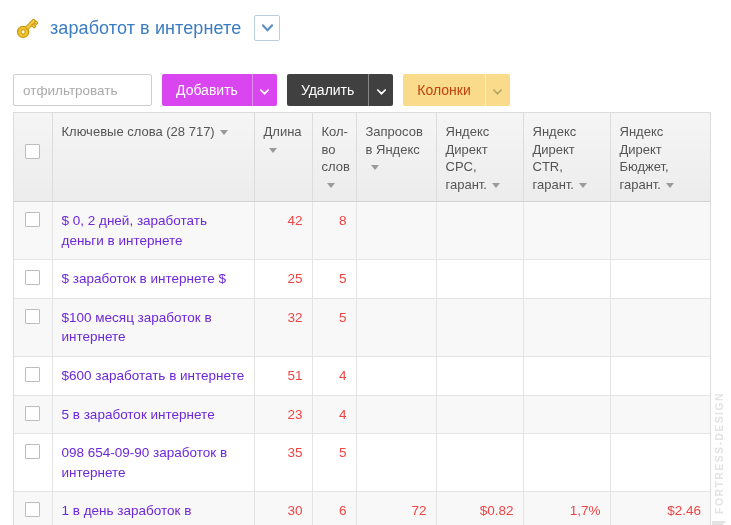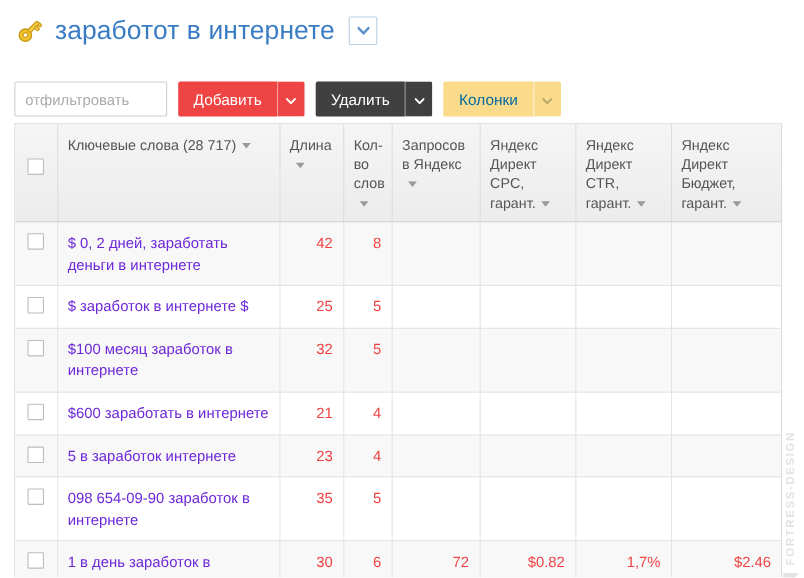--- a/index.html
+++ b/index.html
@@ -20,7 +20,7 @@
   }
   .key-icon { width: 28px; height: 28px; display:block; }
   .page-title {
-    font-size: 24px; color: #3a7cc4; font-weight: 400;
+    font-size: 18px; color: #3a7cc4; font-weight: 400;
     letter-spacing: .1px; white-space: nowrap;
   }
   .title-caret {

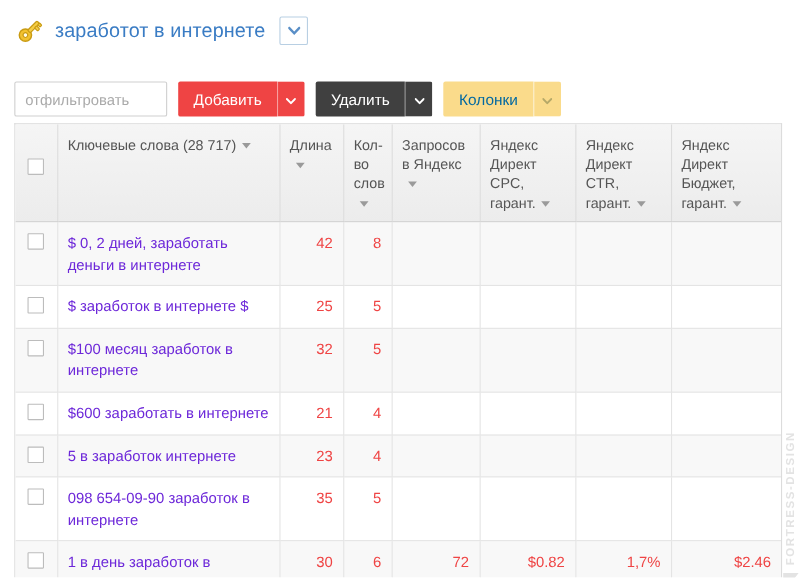--- a/index.html
+++ b/index.html
@@ -60,7 +60,7 @@
     border-radius: 0 2px 2px 0;
     border-left: 1px solid rgba(255,255,255,0.38);
   }
-  .btn-add, .btn-add-split { background: #ef4444; }
+  .btn-add, .btn-add-split { background: #d946ef; }
   .btn-del, .btn-del-split { background: #404040; }
   .btn-cols, .btn-cols-split { background: #fadb8b; color: #0369a1; }
   .btn-cols-split { border-left: 1px solid rgba(255,255,255,0.55); }

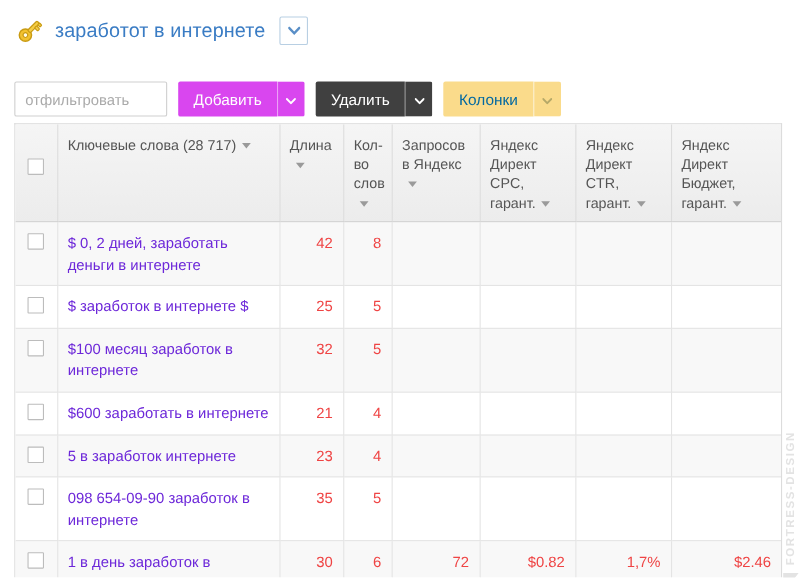--- a/index.html
+++ b/index.html
@@ -62,7 +62,7 @@
   }
   .btn-add, .btn-add-split { background: #d946ef; }
   .btn-del, .btn-del-split { background: #404040; }
-  .btn-cols, .btn-cols-split { background: #fadb8b; color: #0369a1; }
+  .btn-cols, .btn-cols-split { background: #fadb8b; color: #c2410c; }
   .btn-cols-split { border-left: 1px solid rgba(255,255,255,0.55); }
 
   

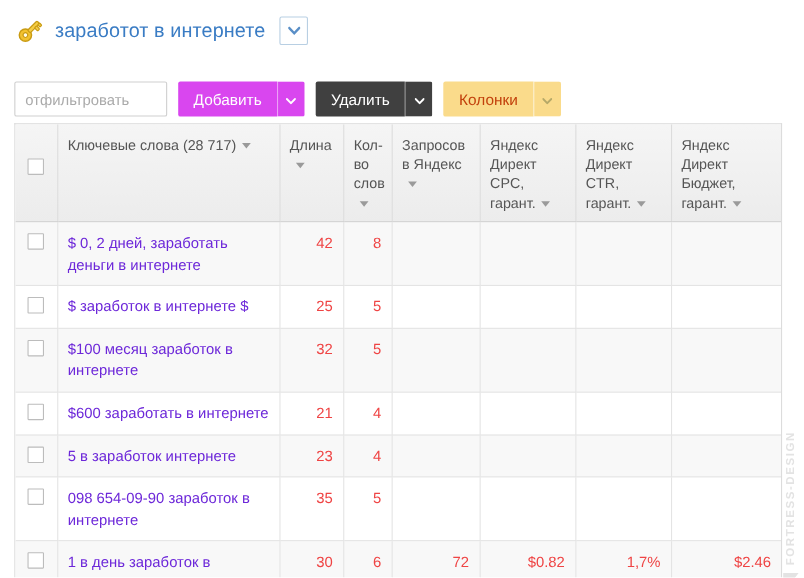--- a/index.html
+++ b/index.html
@@ -270,7 +270,7 @@
           <tr class="even">
             <td class="cb-cell"><span class="chk"></span></td>
             <td>$600 заработать в интернете</td>
-            <td class="num">21</td>
+            <td class="num">51</td>
             <td class="num">4</td>
             <td class="num"></td>
             <td class="num"></td>

